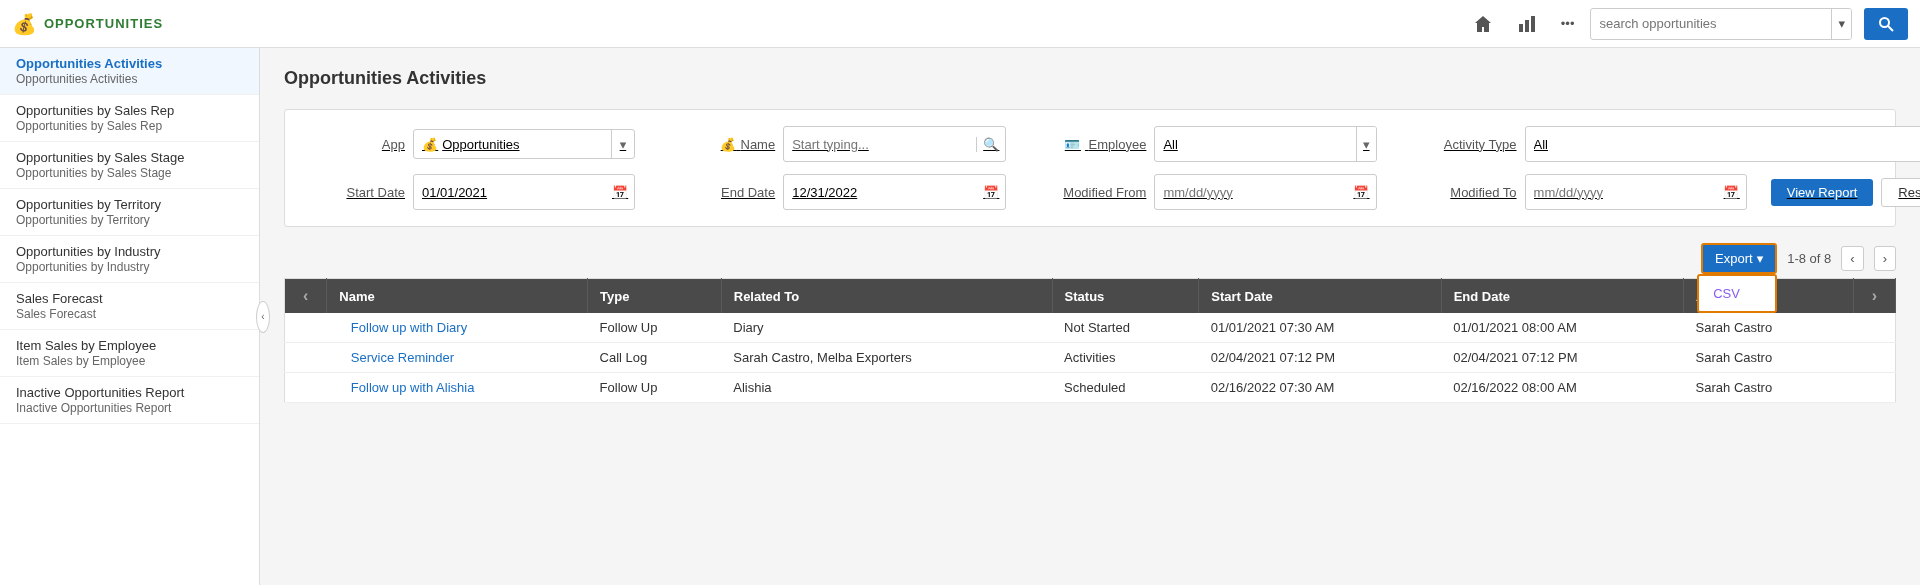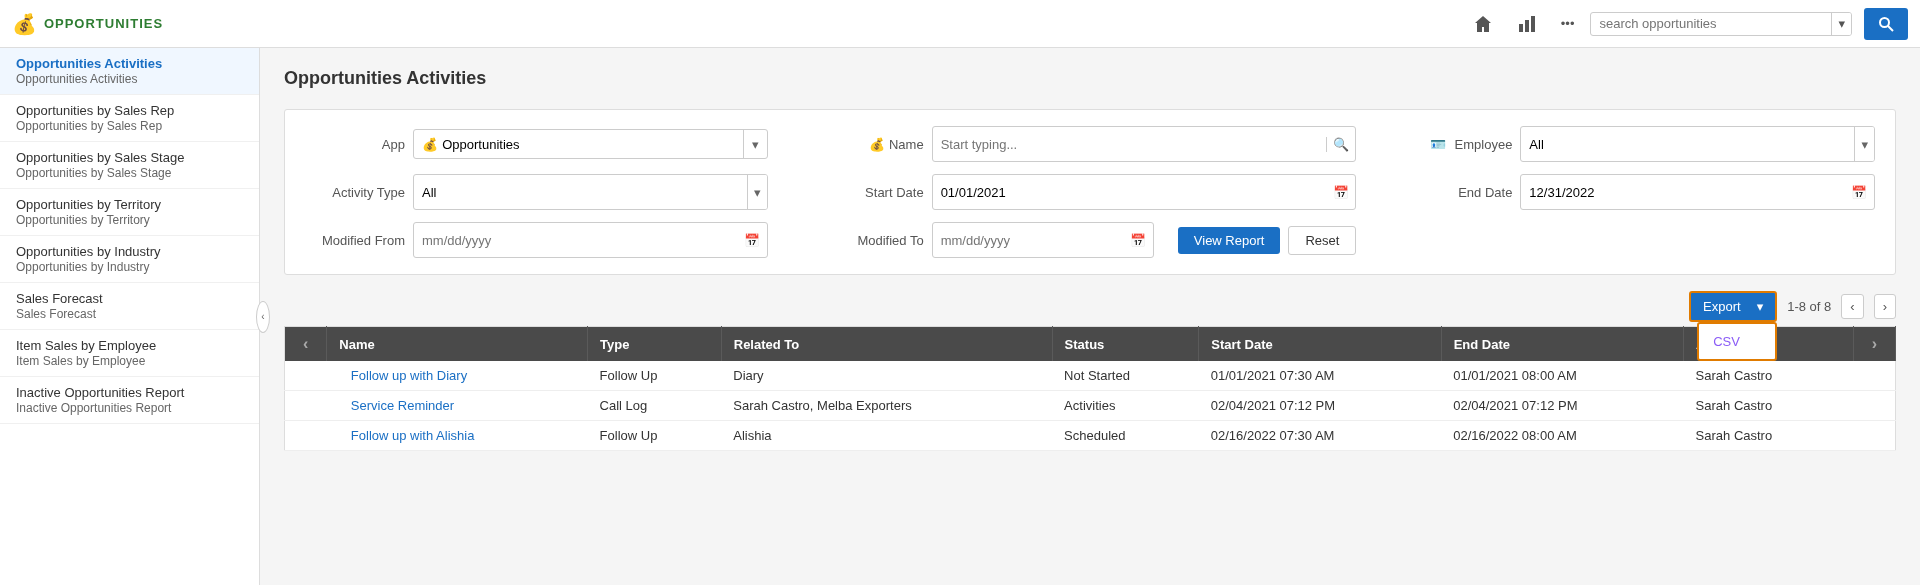--- a/index.html
+++ b/index.html
@@ -44,7 +44,7 @@
       border: 1px solid #ccc;
       border-radius: 3px;
       overflow: hidden;
-      height: 24px;
+      height: 32px;
     }
     .search-input {
       border: none;

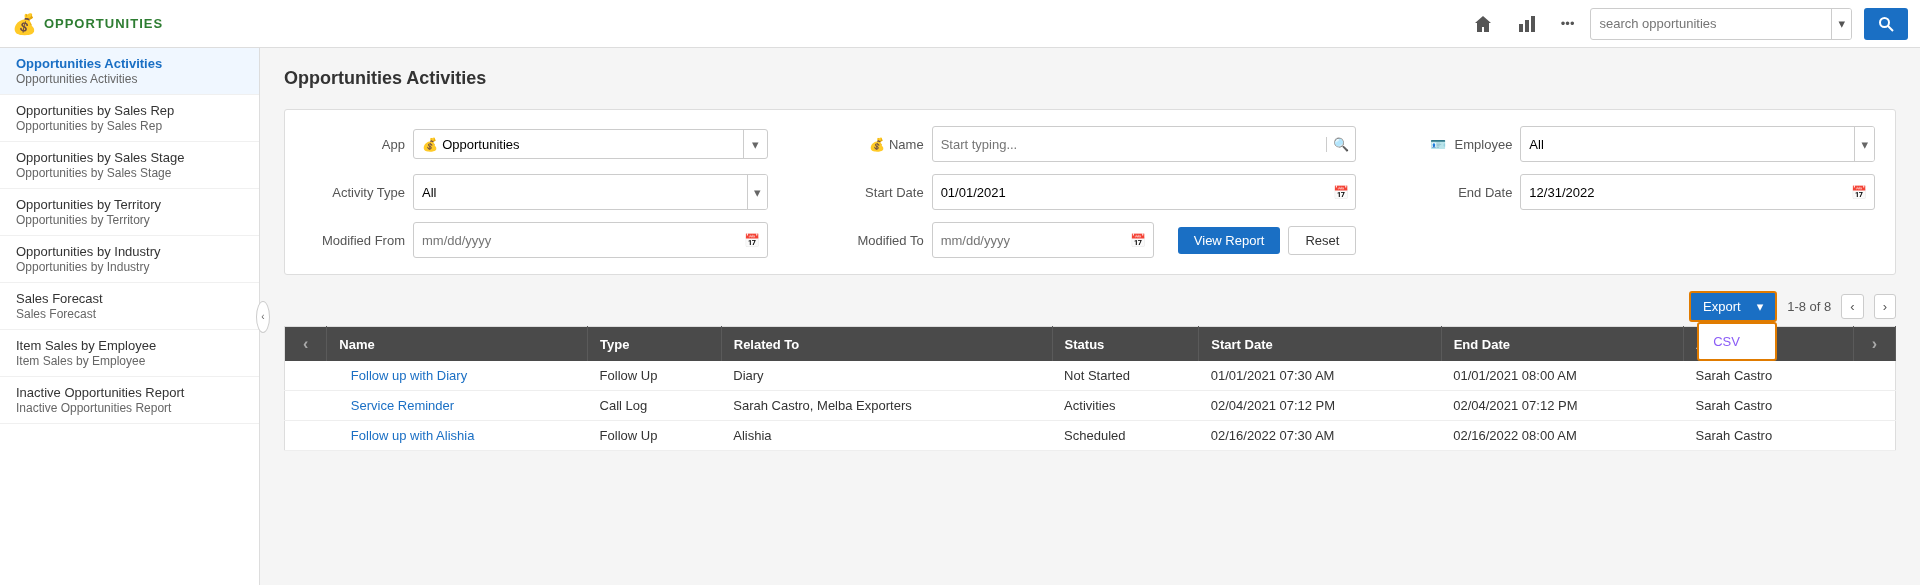--- a/index.html
+++ b/index.html
@@ -163,8 +163,9 @@
     }
     .form-grid {
       display: grid;
-      grid-template-columns: 1fr 1fr 1fr;
-      gap: 12px 56px;
+      grid-template-columns: 1fr 1fr 1fr 1fr;
+      gap: 12px 40px;
+      text-decoration: underline;
     }
     .form-row {
       display: flex;

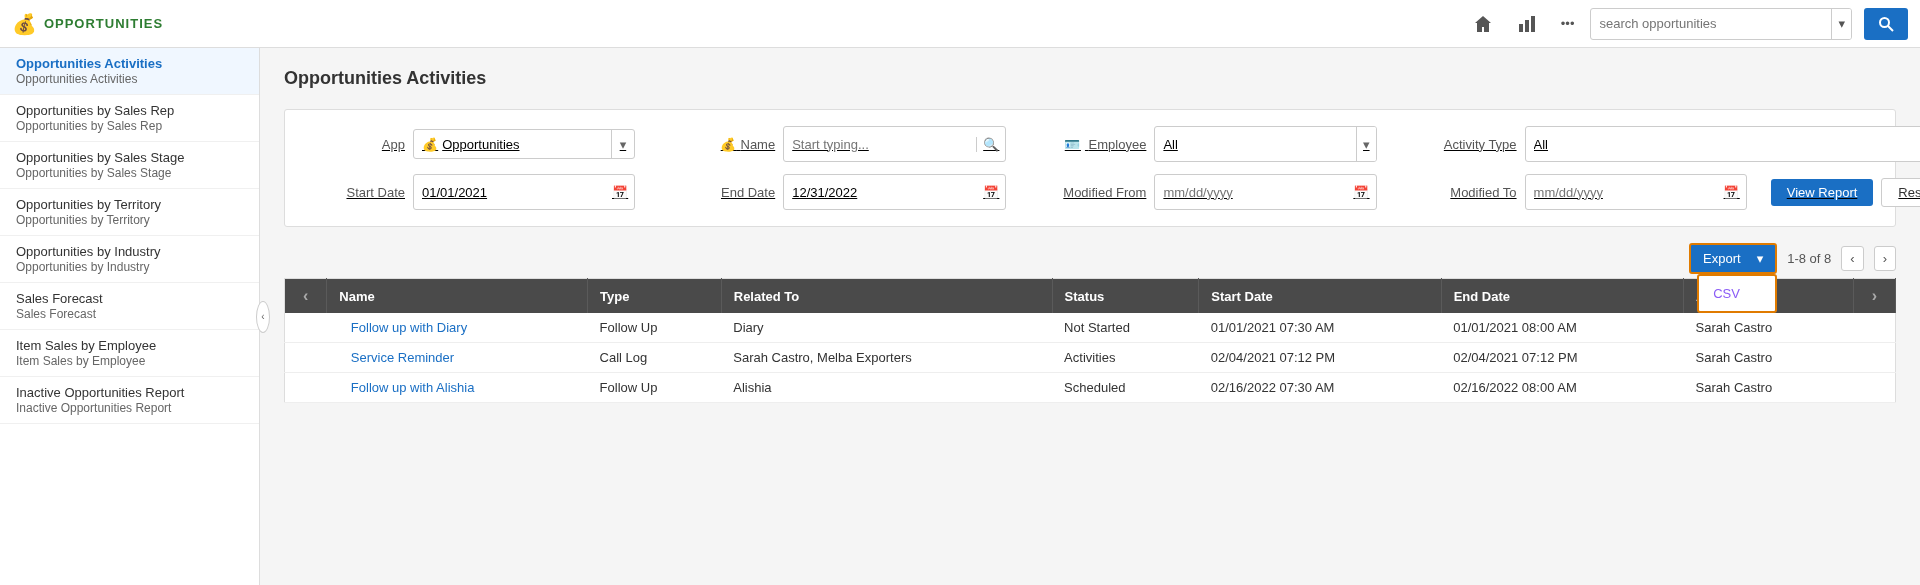--- a/index.html
+++ b/index.html
@@ -293,7 +293,7 @@
       font-size: 13px;
       display: flex;
       align-items: center;
-      gap: 16px;
+      gap: 4px;
       border: 2px solid #e07b00;
     }
     .export-dropdown {

